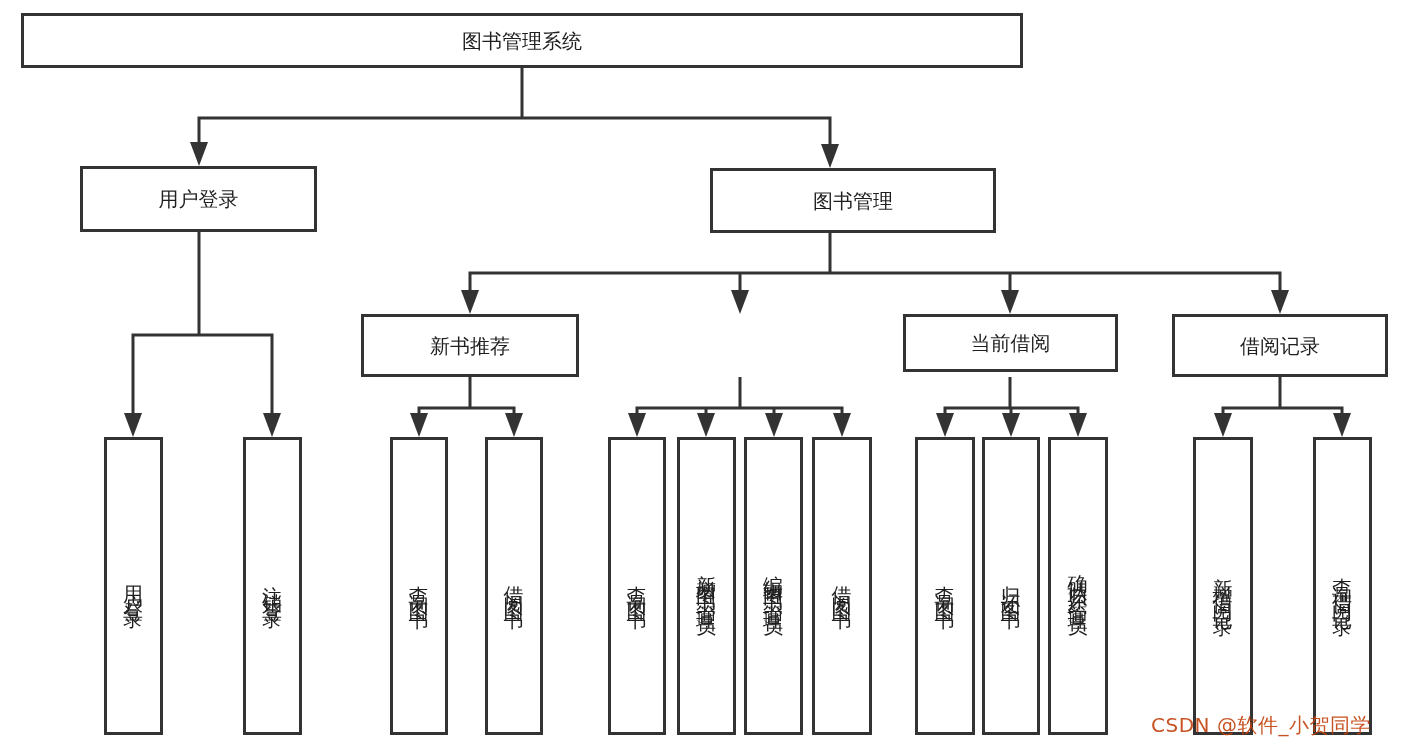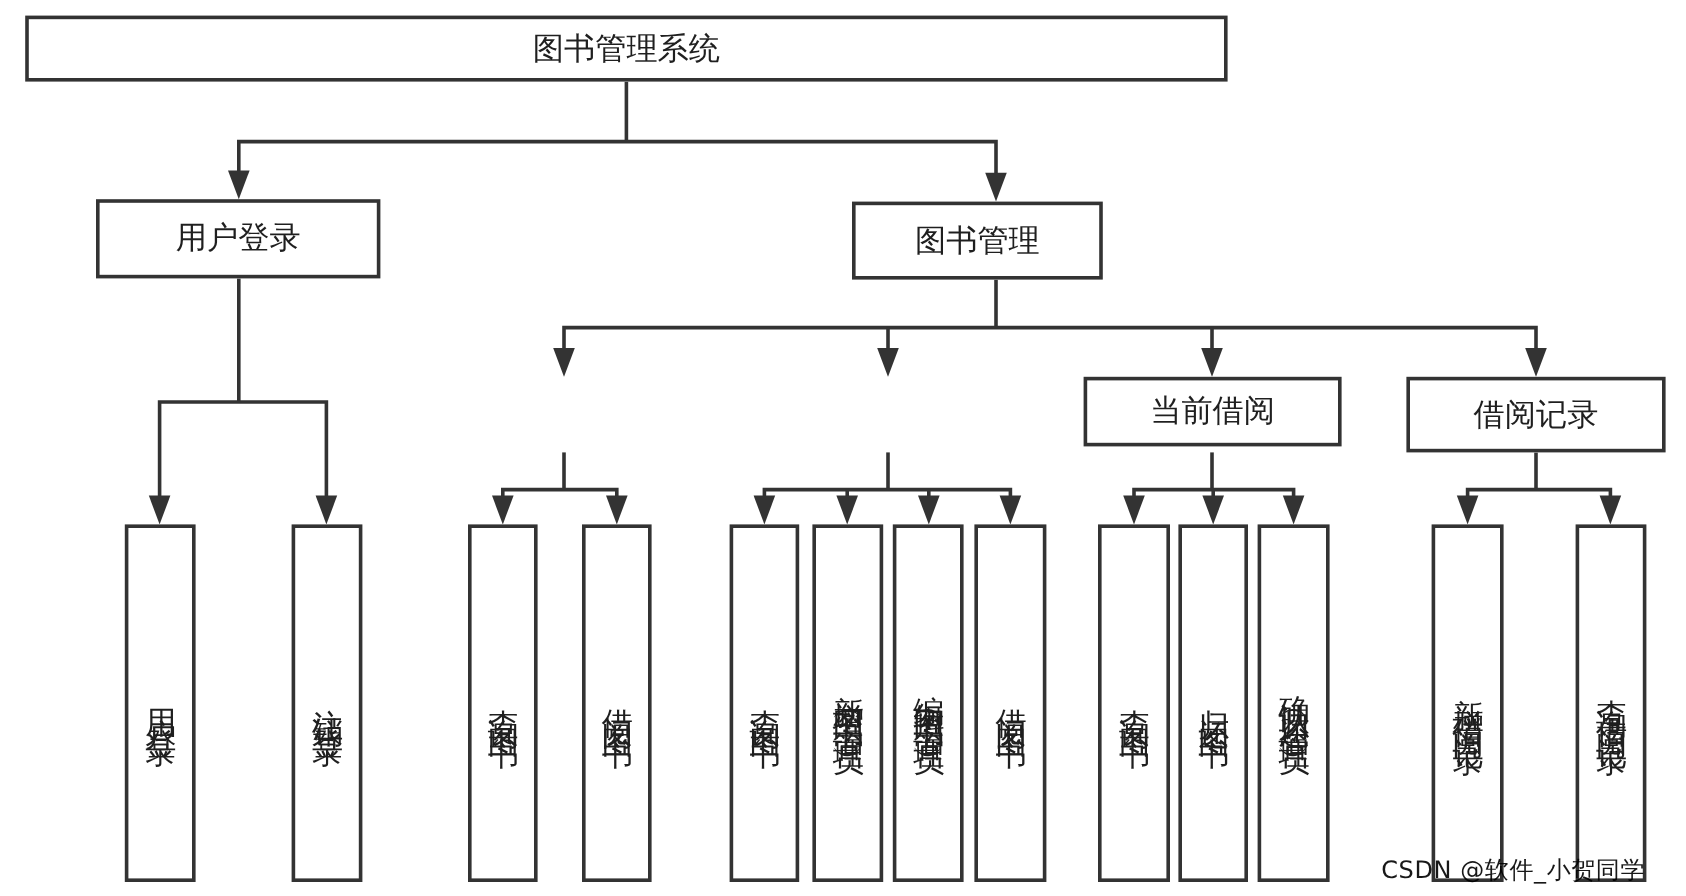--- a/index.html
+++ b/index.html
@@ -21,7 +21,7 @@
     align-items: center;
     justify-content: center;
     color: #1f1f1f;
-    font-size: 26px;
+    font-size: 20px;
     line-height: 1;
     white-space: nowrap;
   }

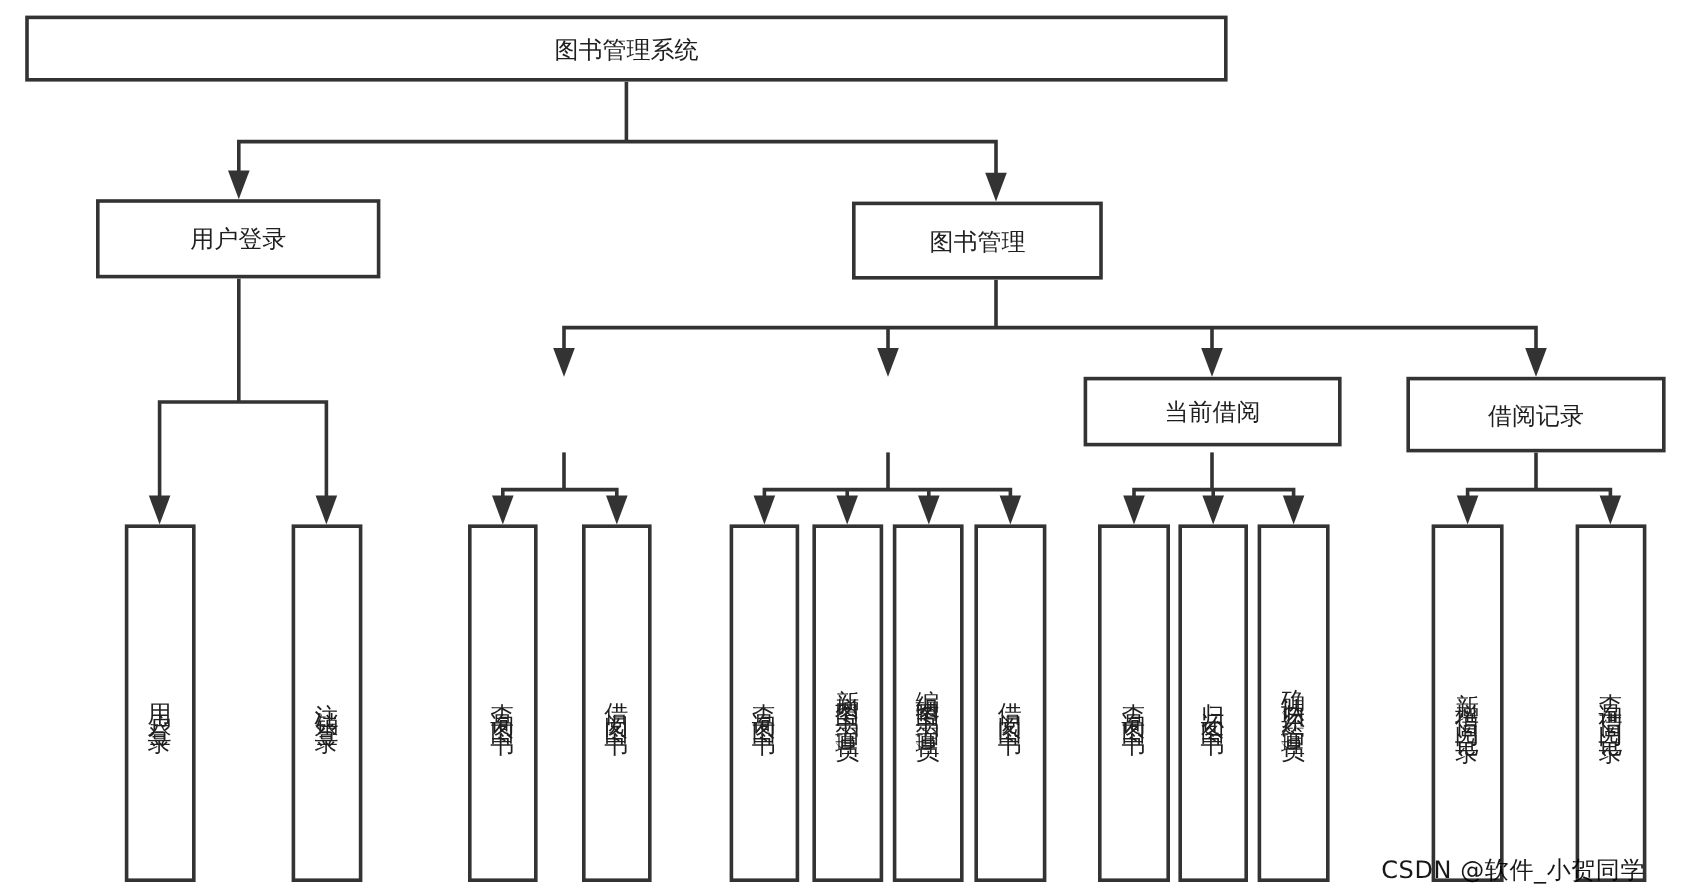--- a/index.html
+++ b/index.html
@@ -46,7 +46,7 @@
   
   #n0  { left: 21px;   top: 13px;  width: 1002px; height: 55px; }
   #n1  { left: 80px;   top: 166px; width: 237px;  height: 66px; }
-  #n2  { left: 710px;  top: 168px; width: 209px;  height: 65px; }
+  #n2  { left: 710px;  top: 168px; width: 286px;  height: 65px; }
   #n3  { left: 361px;  top: 314px; width: 218px;  height: 63px; }
   #n4  { left: 633px;  top: 314px; width: 215px;  height: 63px; }
   #n5  { left: 903px;  top: 314px; width: 215px;  height: 58px; }

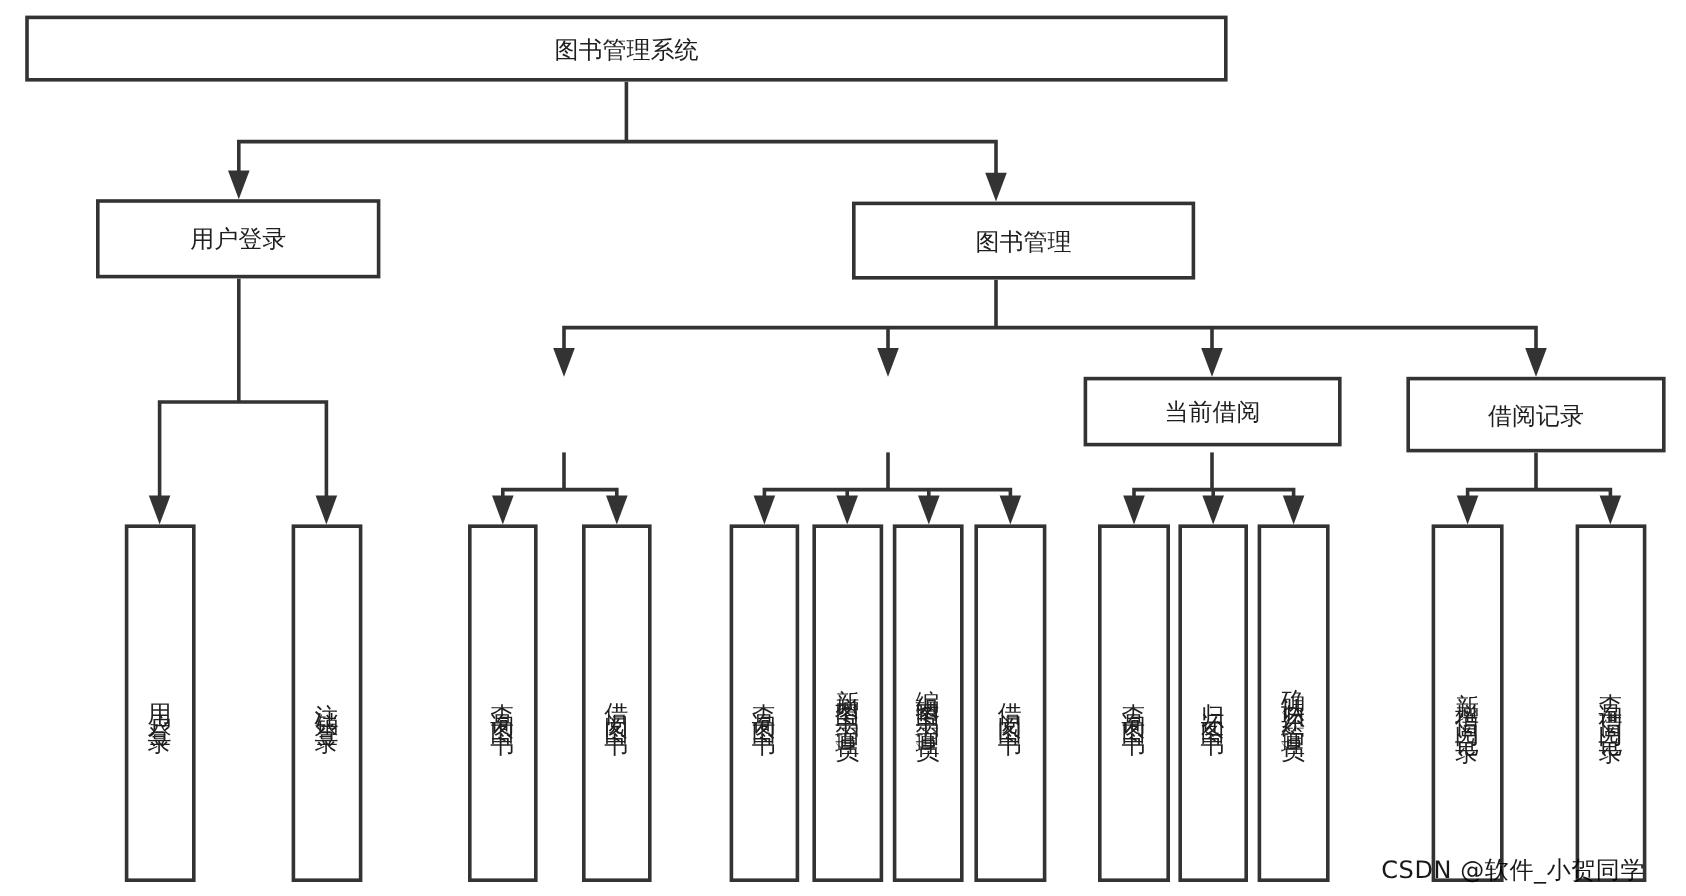--- a/index.html
+++ b/index.html
@@ -124,6 +124,9 @@
   <div class="node" id="n2">
     <span>图书管理</span>
   </div>
+  <div class="node" id="n3">
+    <span>新书推荐</span>
+  </div>
   <div class="node" id="n5">
     <span>当前借阅</span>
   </div>

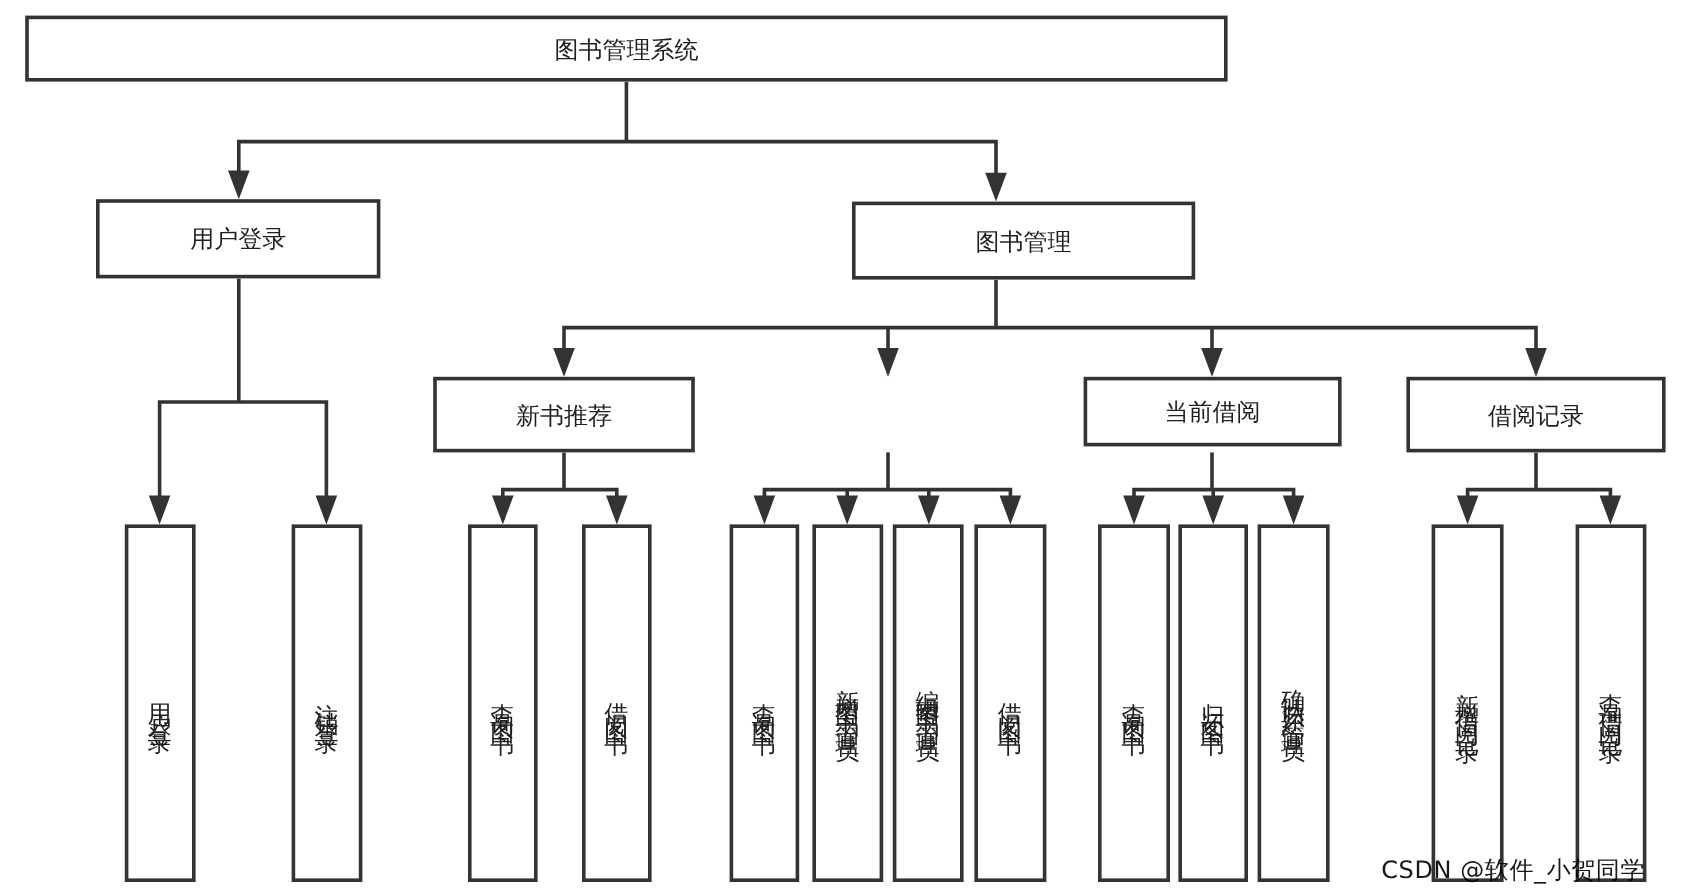--- a/index.html
+++ b/index.html
@@ -37,7 +37,7 @@
     left: 1151px;
     top: 712px;
     font-size: 20px;
-    color: #000000;
+    color: #c2410c;
     opacity: 0.9;
     letter-spacing: 0.5px;
     z-index: 5;

